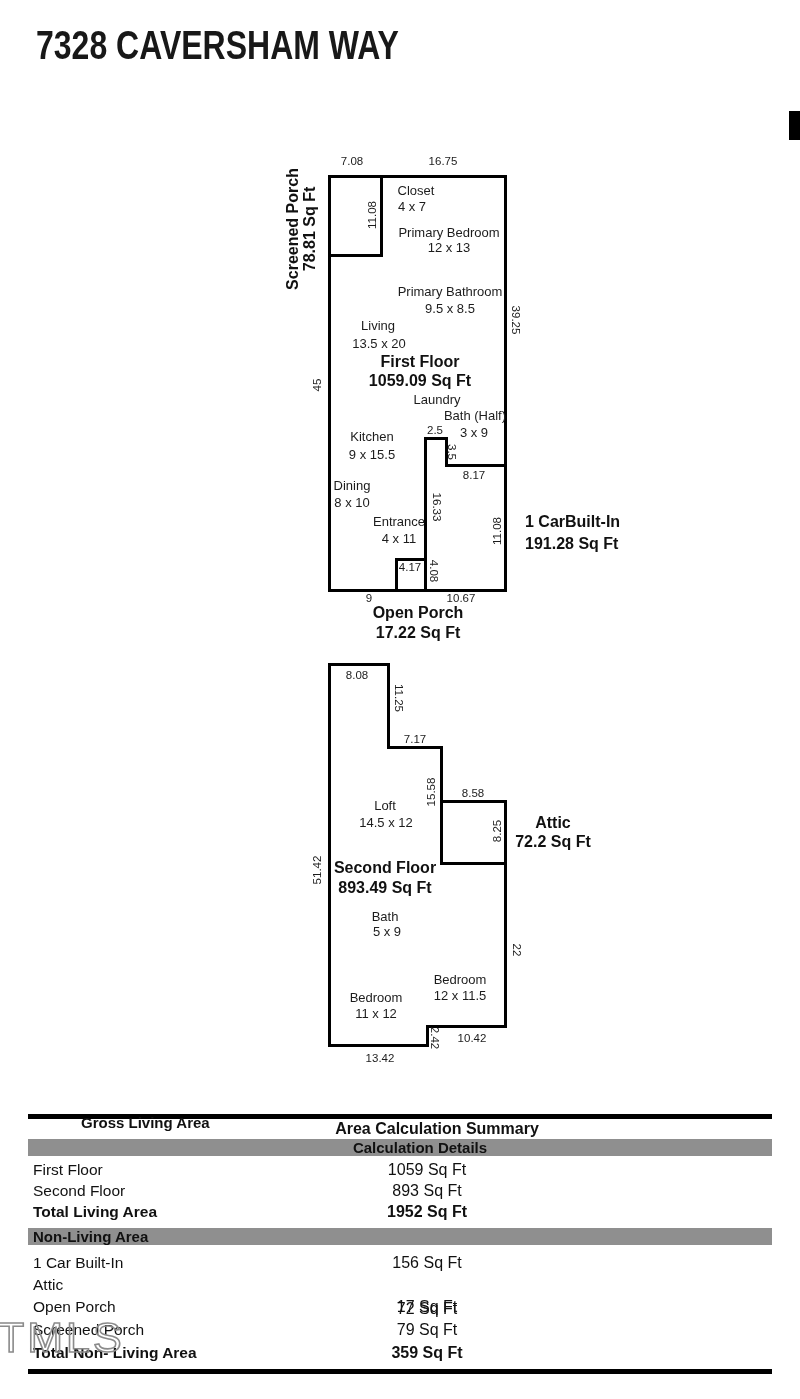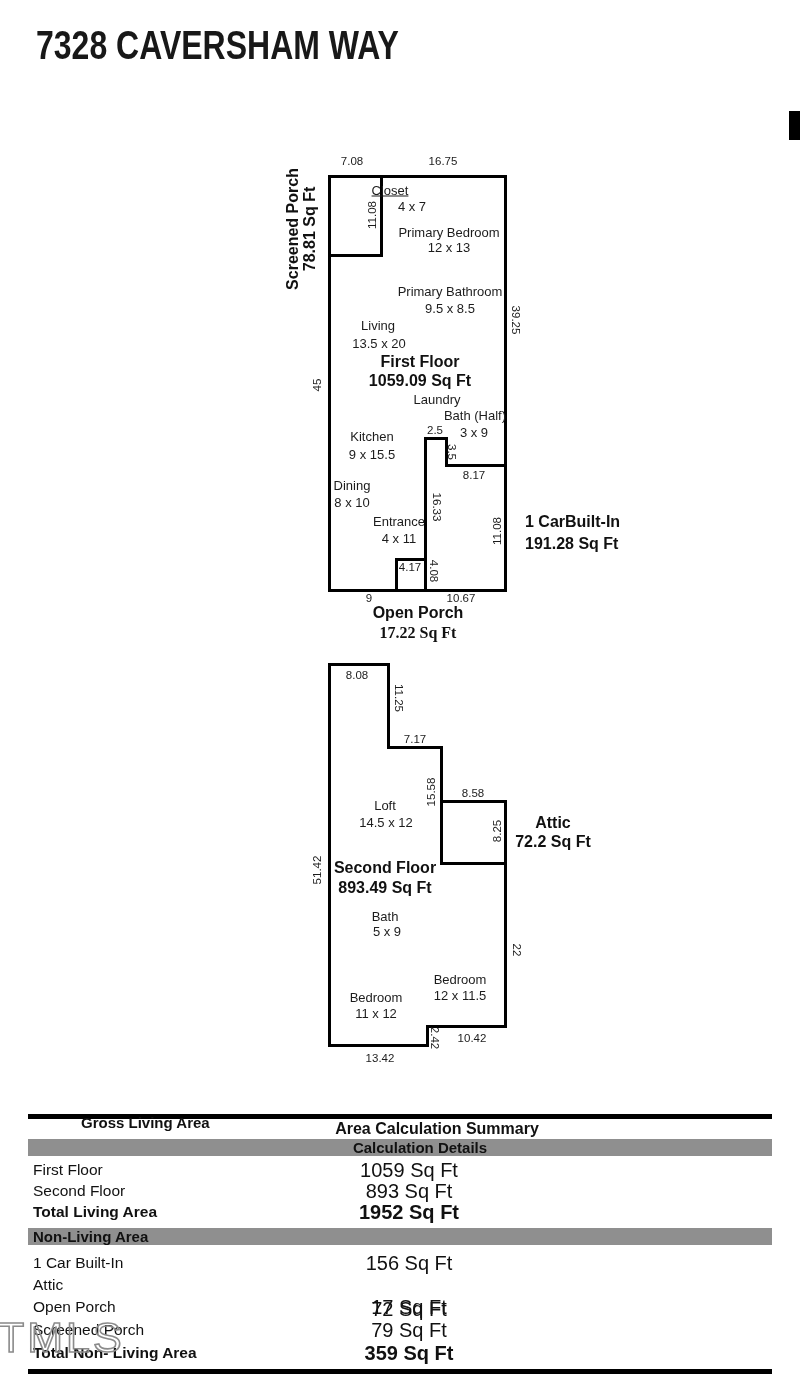--- a/index.html
+++ b/index.html
@@ -64,7 +64,7 @@
     <span style="display:block;">1059.09 Sq Ft</span>
   </div>
 
-  <div class="room" style="left:390px;top:190px;text-decoration:underline;">Closet</div>
+  <div class="room" style="left:416px;top:190px;">Closet</div>
   <div class="room" style="left:412px;top:206px;">4 x 7</div>
   <div class="room" style="left:449px;top:232px;">Primary Bedroom</div>
   <div class="room" style="left:449px;top:247px;">12 x 13</div>

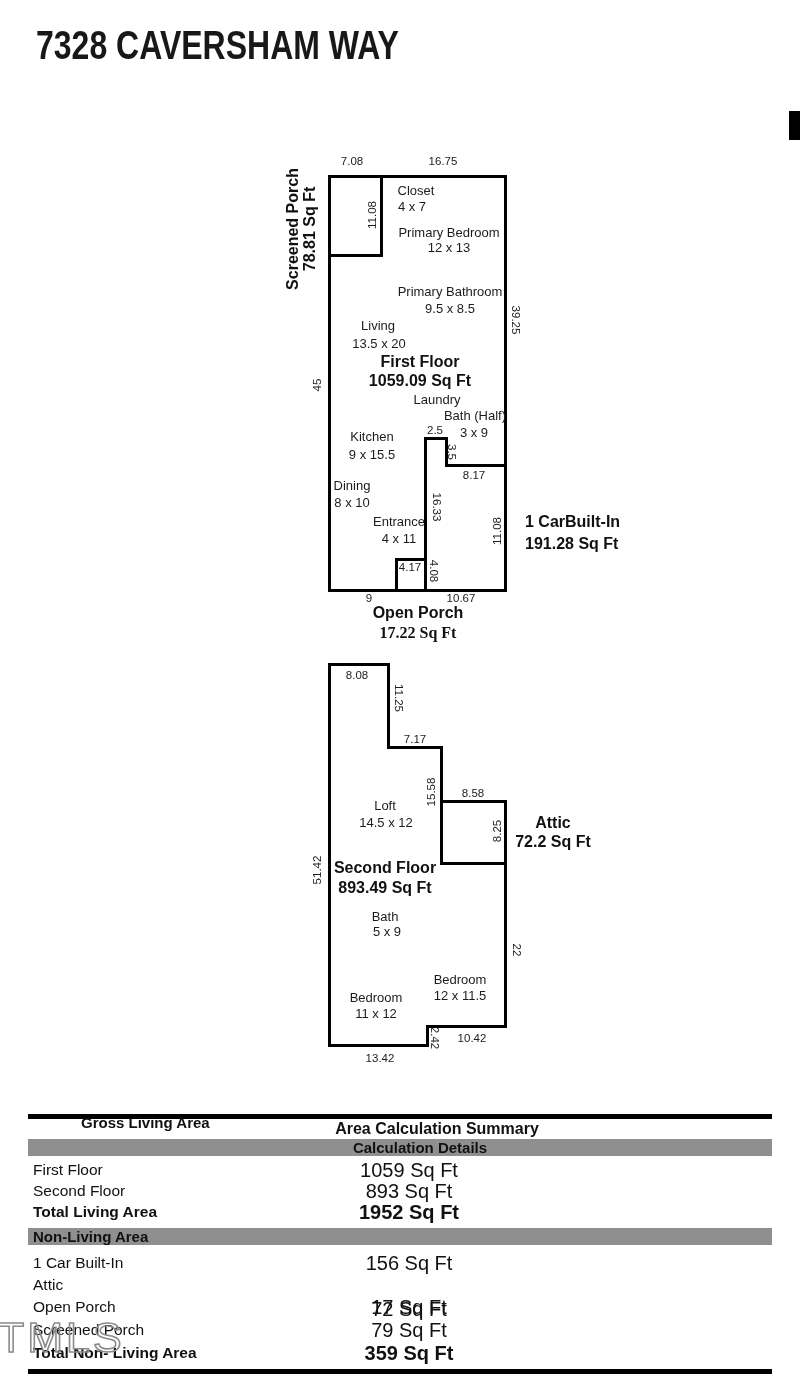--- a/index.html
+++ b/index.html
@@ -57,7 +57,7 @@
   </div>
   <div class="arealbl" style="left:418px;top:603px;line-height:20px;">
     <span style="display:block;">Open Porch</span>
-    <span style="display:block;font-family:Liberation Serif, serif;">17.22 Sq Ft</span>
+    <span style="display:block;">17.22 Sq Ft</span>
   </div>
   <div class="arealbl" style="left:420px;top:352px;">
     <span style="display:block;">First Floor</span>

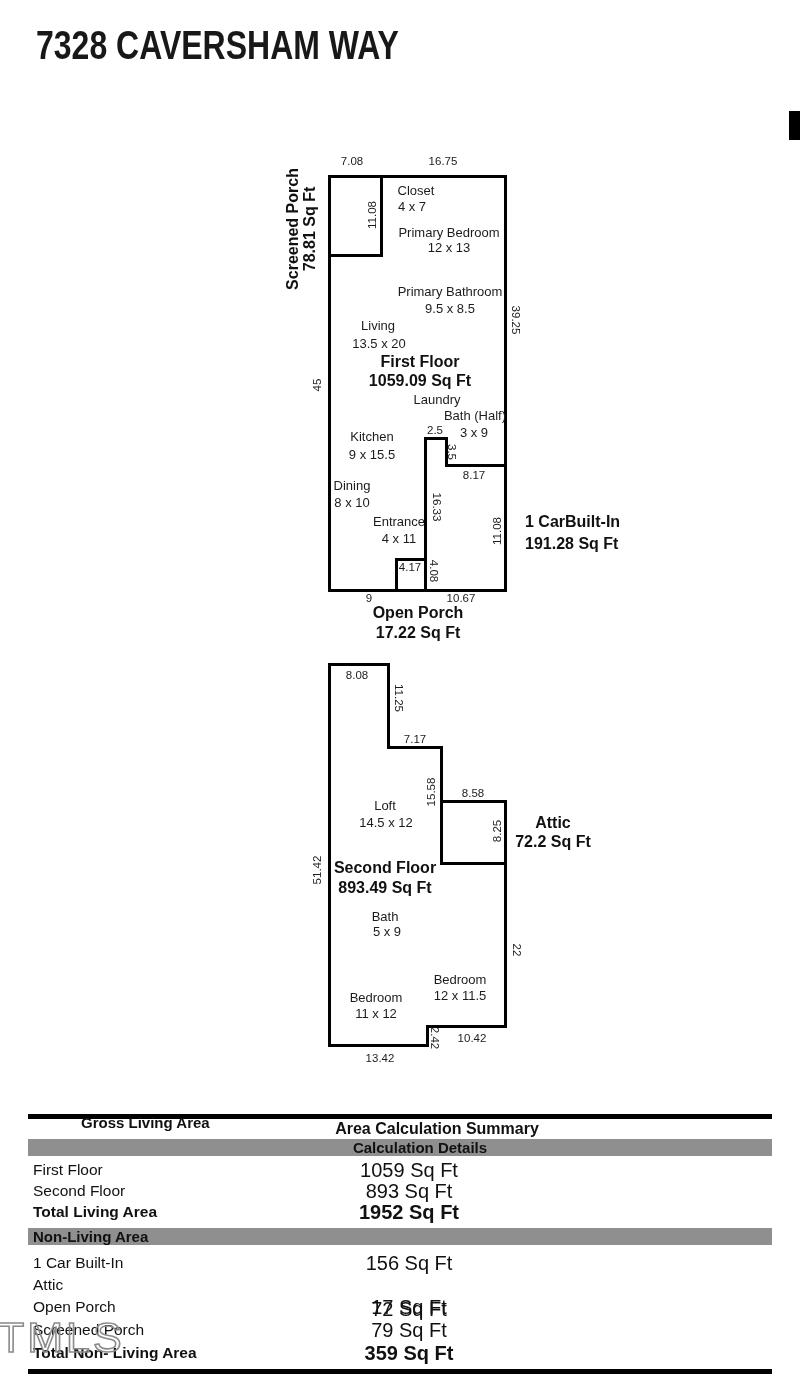--- a/index.html
+++ b/index.html
@@ -24,7 +24,7 @@
   .ttitle{position:absolute;font-size:16px;font-weight:bold;transform:translateX(-50%);white-space:nowrap;}
   .thead{position:absolute;font-size:15px;line-height:17px;font-weight:bold;white-space:nowrap;}
   .trowl{position:absolute;left:33px;font-size:15.5px;line-height:20px;white-space:nowrap;}
-  .trowv{position:absolute;left:409px;font-size:20px;line-height:20px;white-space:nowrap;transform:translateX(-50%);}
+  .trowv{position:absolute;left:427px;font-size:16px;line-height:20px;white-space:nowrap;transform:translateX(-50%);}
   .bold{font-weight:bold;}
   .watermark{position:absolute;left:-2px;top:1313px;font-size:43px;letter-spacing:3px;
              color:transparent;-webkit-text-stroke:1.6px #8b8b8b;white-space:nowrap;}

